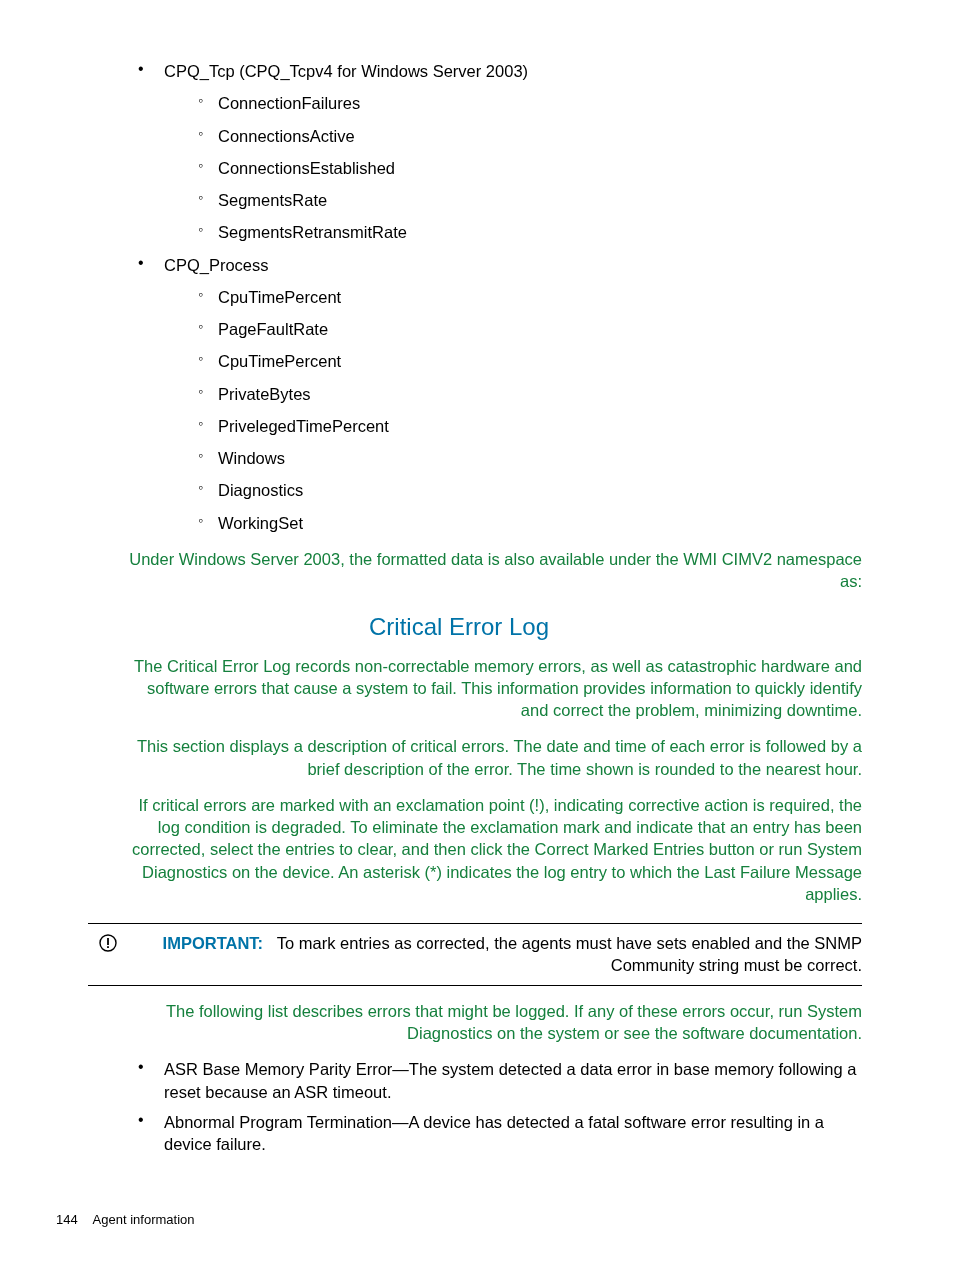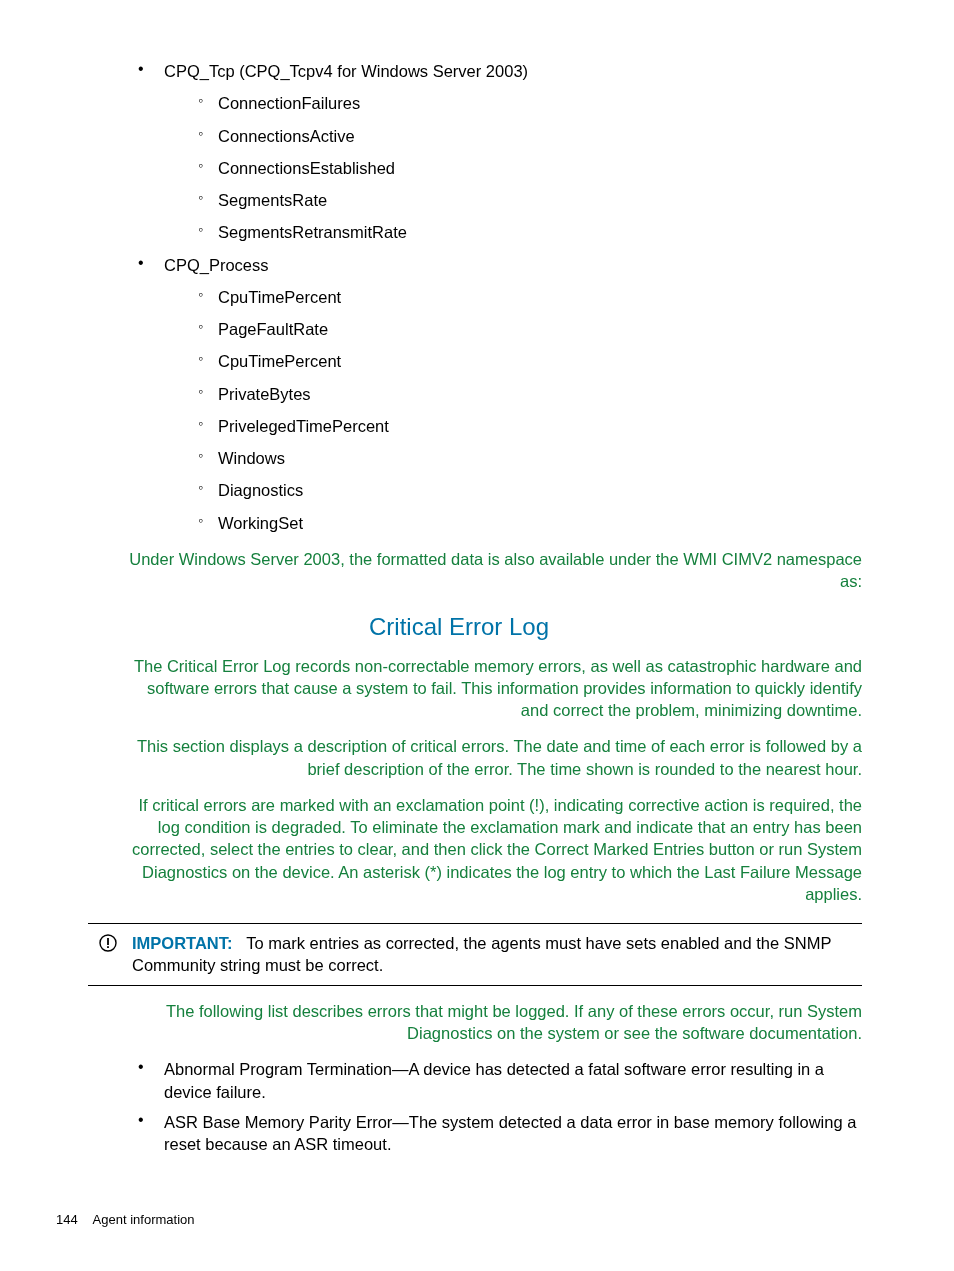--- a/index.html
+++ b/index.html
@@ -80,6 +80,7 @@
     margin: 18px 0 14px 0;
     display: flex;
     align-items: flex-start;
+    text-align: right;
   }
   .important-icon {
     width: 40px;

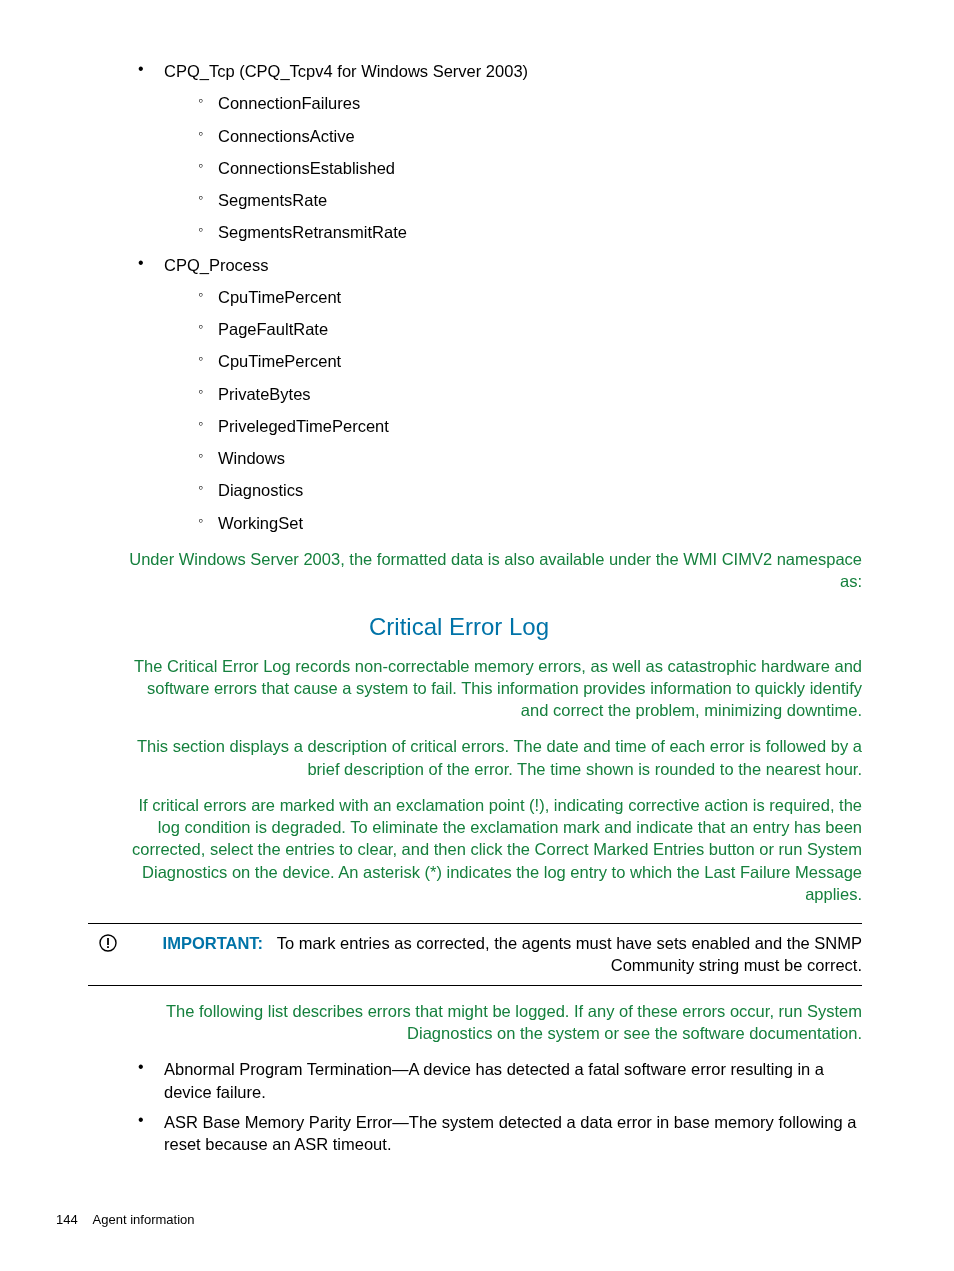--- a/index.html
+++ b/index.html
@@ -170,8 +170,8 @@
     <p class="body-text">The following list describes errors that might be logged. If any of these errors occur, run System Diagnostics on the system or see the software documentation.</p>
 
     <ul class="top-list">
+      <li><span class="list-text">ASR Base Memory Parity Error—The system detected a data error in base memory following a reset because an ASR timeout.</span></li>
       <li><span class="list-text">Abnormal Program Termination—A device has detected a fatal software error resulting in a device failure.</span></li>
-      <li><span class="list-text">ASR Base Memory Parity Error—The system detected a data error in base memory following a reset because an ASR timeout.</span></li>
     </ul>
   </div>
 </div>

